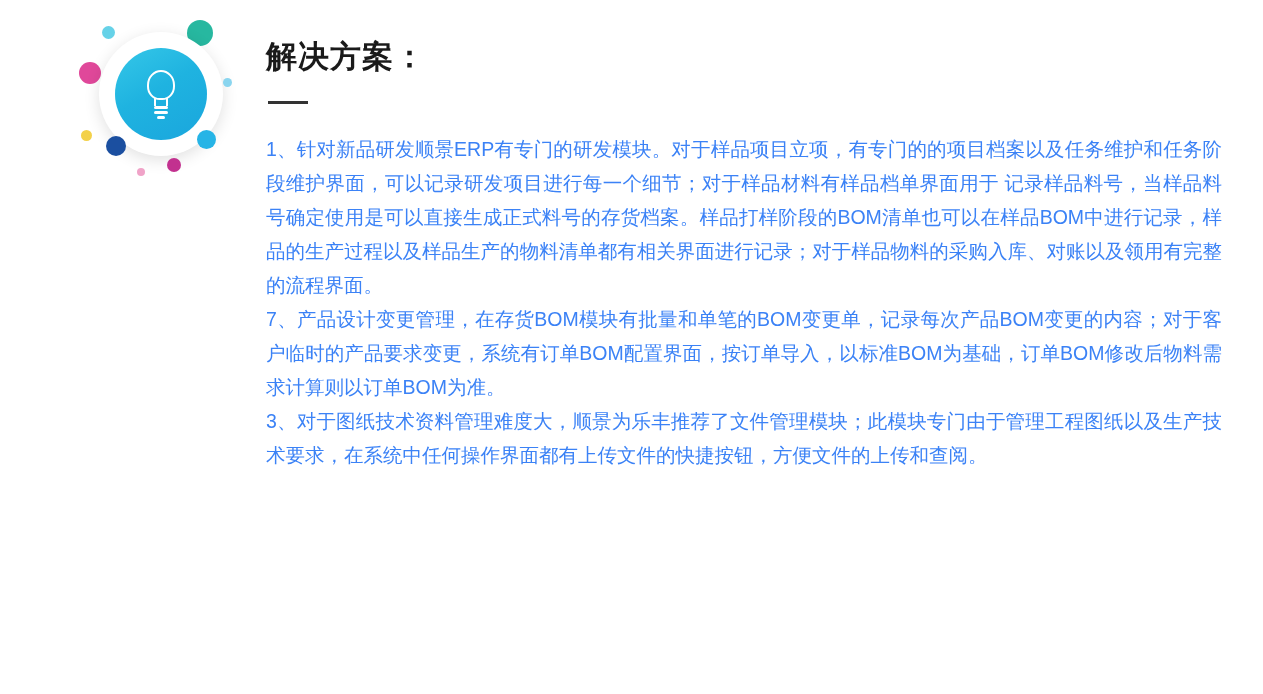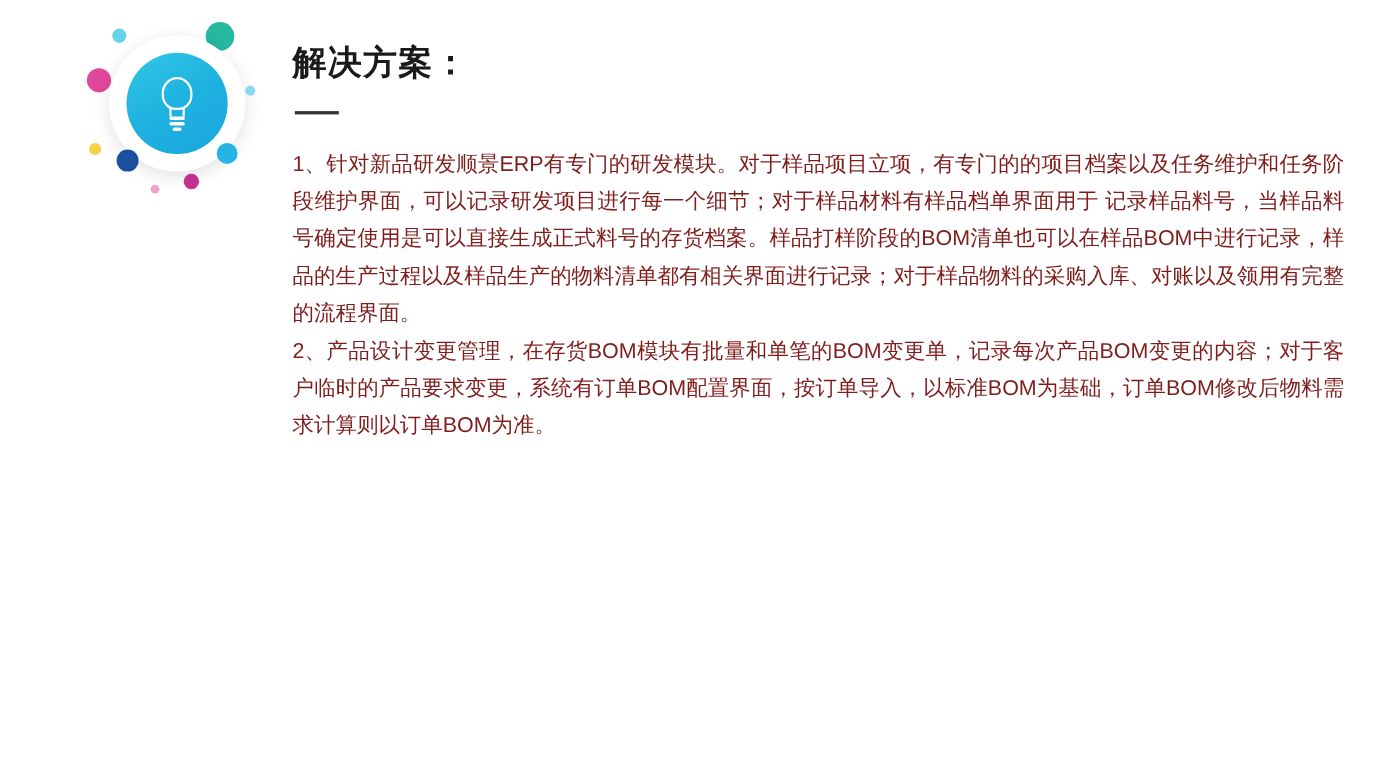--- a/index.html
+++ b/index.html
@@ -126,7 +126,7 @@
     margin: 0;
     font-size: 19.5px;
     line-height: 34px;
-    color: #7f1d1d;
+    color: #3b82f6;
     text-align: justify;
     text-justify: inter-ideograph;
   }

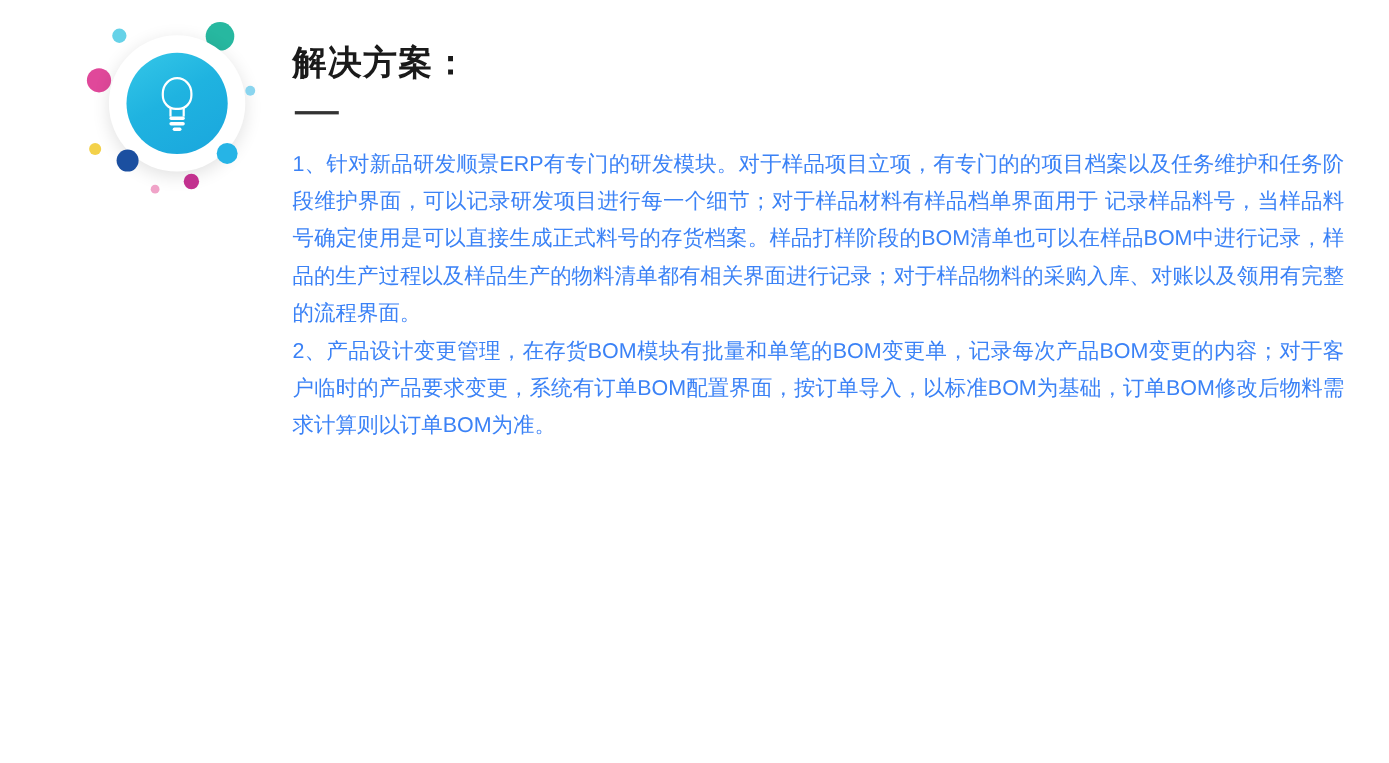--- a/index.html
+++ b/index.html
@@ -162,7 +162,7 @@
     <div class="rule"></div>
     <div class="body-text">
       <p>1、针对新品研发顺景ERP有专门的研发模块。对于样品项目立项，有专门的的项目档案以及任务维护和任务阶段维护界面，可以记录研发项目进行每一个细节；对于样品材料有样品档单界面用于 记录样品料号，当样品料号确定使用是可以直接生成正式料号的存货档案。样品打样阶段的BOM清单也可以在样品BOM中进行记录，样品的生产过程以及样品生产的物料清单都有相关界面进行记录；对于样品物料的采购入库、对账以及领用有完整的流程界面。</p>
-      <p>2、产品设计变更管理，在存货BOM模块有批量和单笔的BOM变更单，记录每次产品BOM变更的内容；对于客户临时的产品要求变更，系统有订单BOM配置界面，按订单导入，以标准BOM为基础，订单BOM修改后物料需求计算则以订单BOM为准。</p>
+      <p>7、产品设计变更管理，在存货BOM模块有批量和单笔的BOM变更单，记录每次产品BOM变更的内容；对于客户临时的产品要求变更，系统有订单BOM配置界面，按订单导入，以标准BOM为基础，订单BOM修改后物料需求计算则以订单BOM为准。</p>
     </div>
   </div>
 

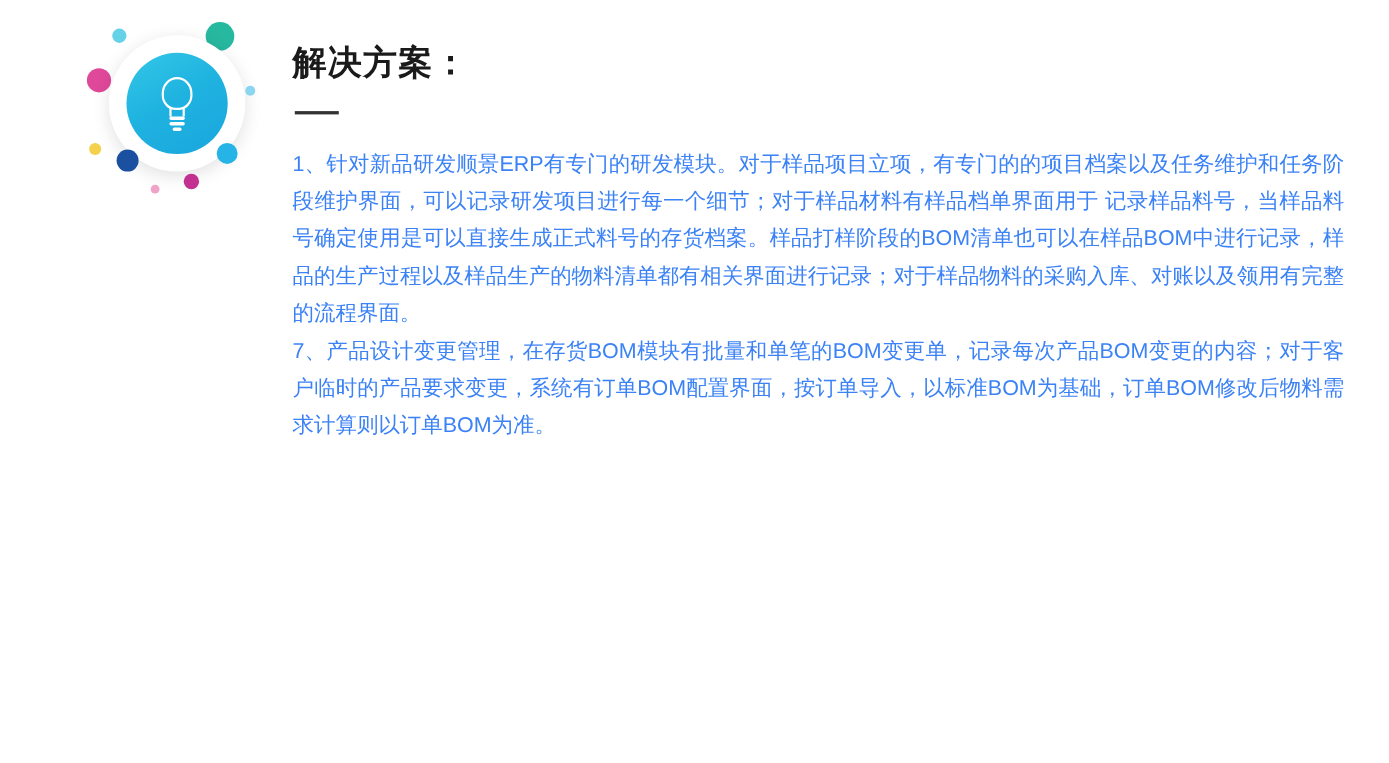--- a/index.html
+++ b/index.html
@@ -163,6 +163,7 @@
     <div class="body-text">
       <p>1、针对新品研发顺景ERP有专门的研发模块。对于样品项目立项，有专门的的项目档案以及任务维护和任务阶段维护界面，可以记录研发项目进行每一个细节；对于样品材料有样品档单界面用于 记录样品料号，当样品料号确定使用是可以直接生成正式料号的存货档案。样品打样阶段的BOM清单也可以在样品BOM中进行记录，样品的生产过程以及样品生产的物料清单都有相关界面进行记录；对于样品物料的采购入库、对账以及领用有完整的流程界面。</p>
       <p>7、产品设计变更管理，在存货BOM模块有批量和单笔的BOM变更单，记录每次产品BOM变更的内容；对于客户临时的产品要求变更，系统有订单BOM配置界面，按订单导入，以标准BOM为基础，订单BOM修改后物料需求计算则以订单BOM为准。</p>
+      <p>3、对于图纸技术资料管理难度大，顺景为乐丰推荐了文件管理模块；此模块专门由于管理工程图纸以及生产技术要求，在系统中任何操作界面都有上传文件的快捷按钮，方便文件的上传和查阅。</p>
     </div>
   </div>
 

